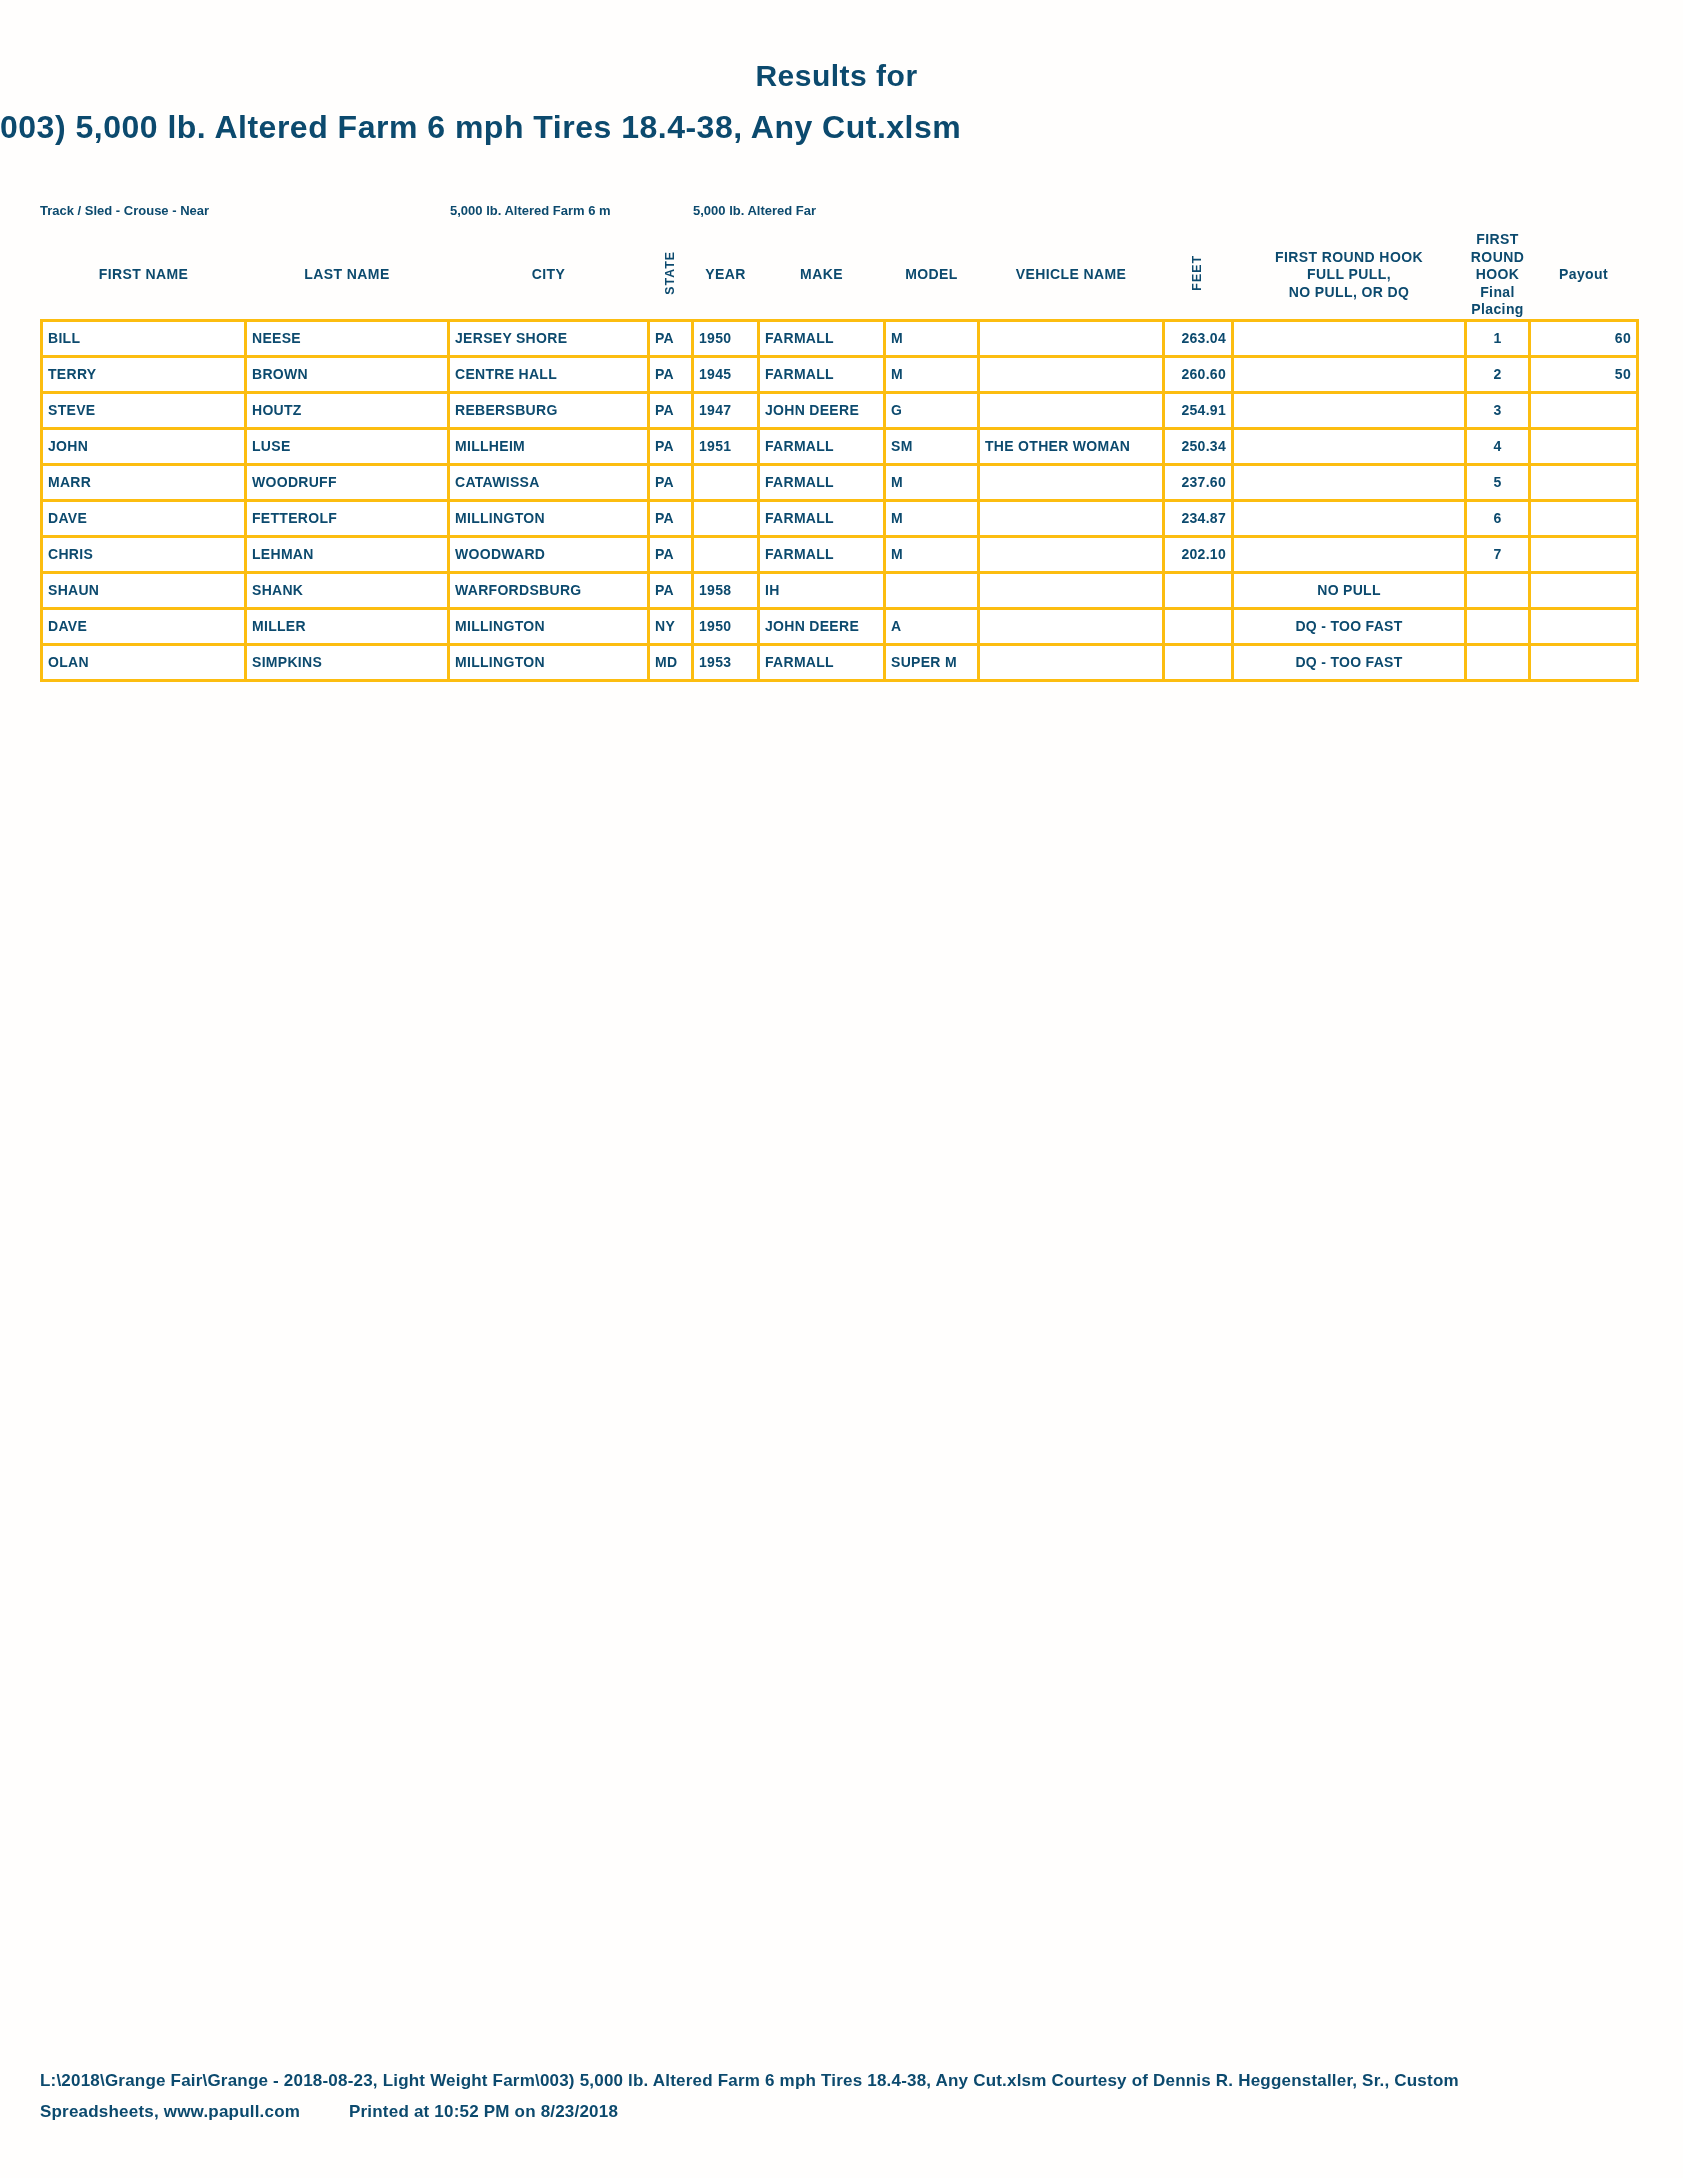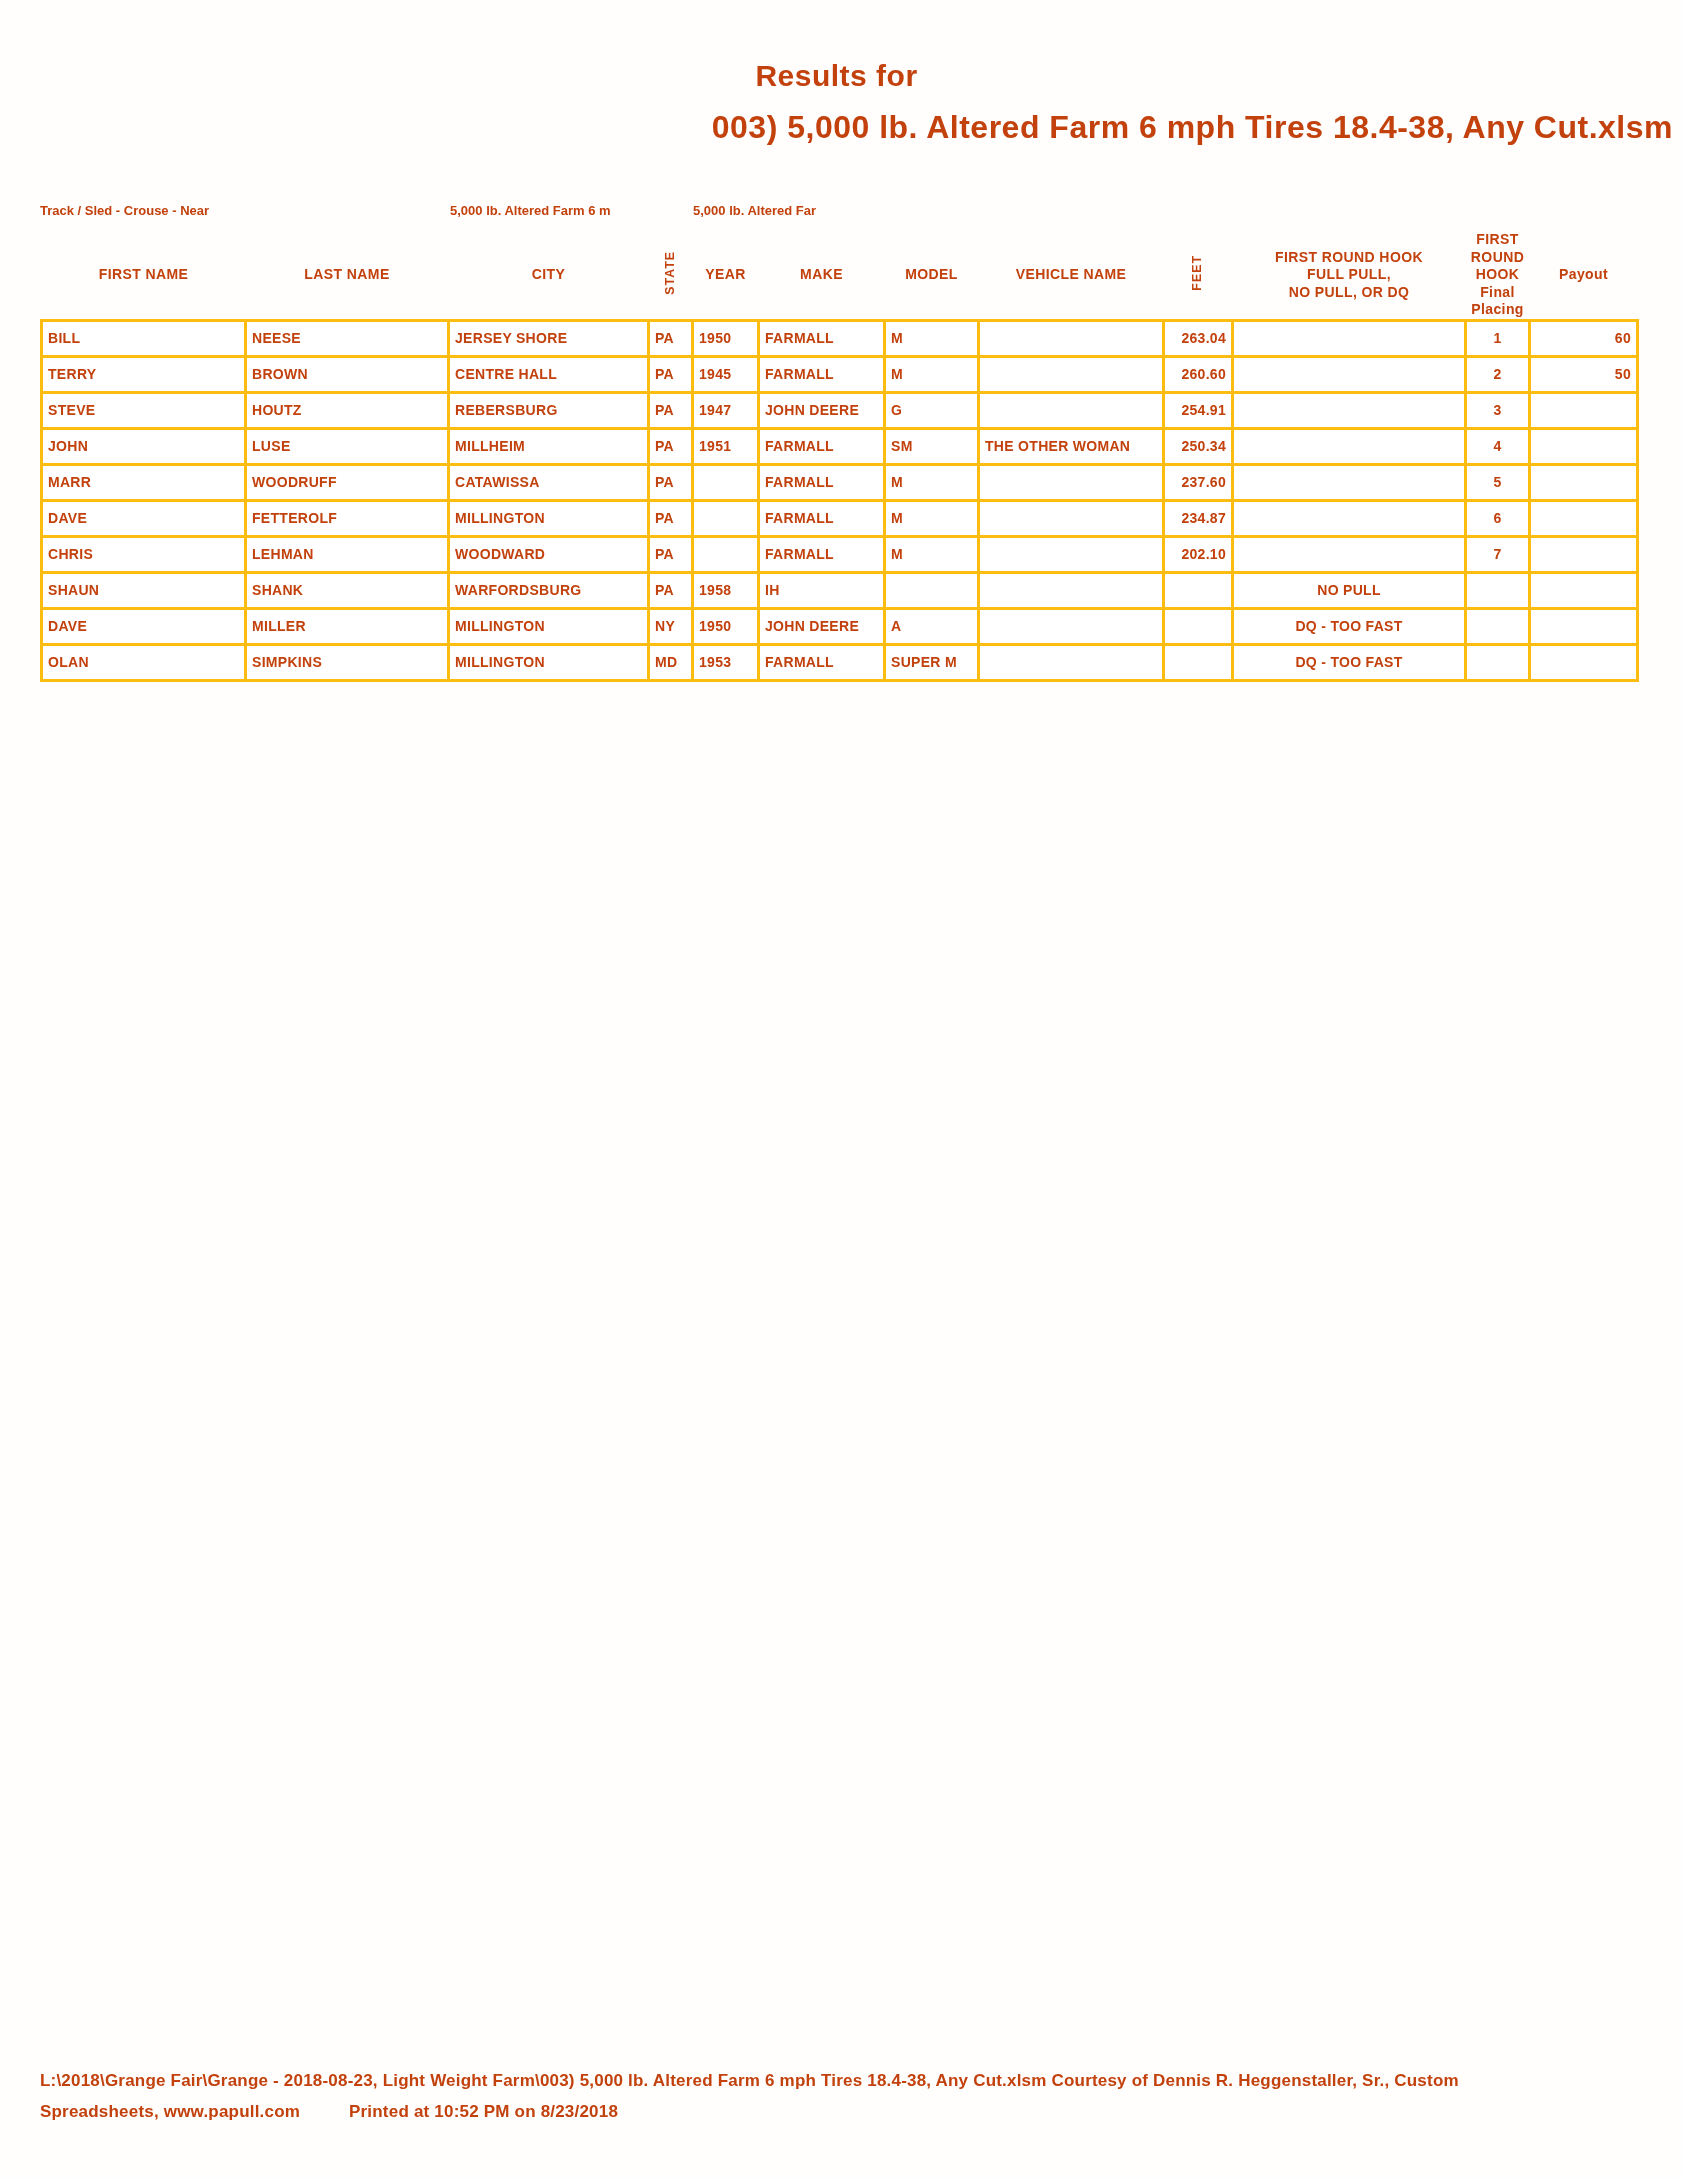--- a/index.html
+++ b/index.html
@@ -9,7 +9,7 @@
     background:#fffefd;
     font-family:"Liberation Sans", sans-serif;
     font-weight:bold;
-    color:#c2410c;
+    color:#0c4a6e;
     overflow:hidden;
   }
   .title-1{

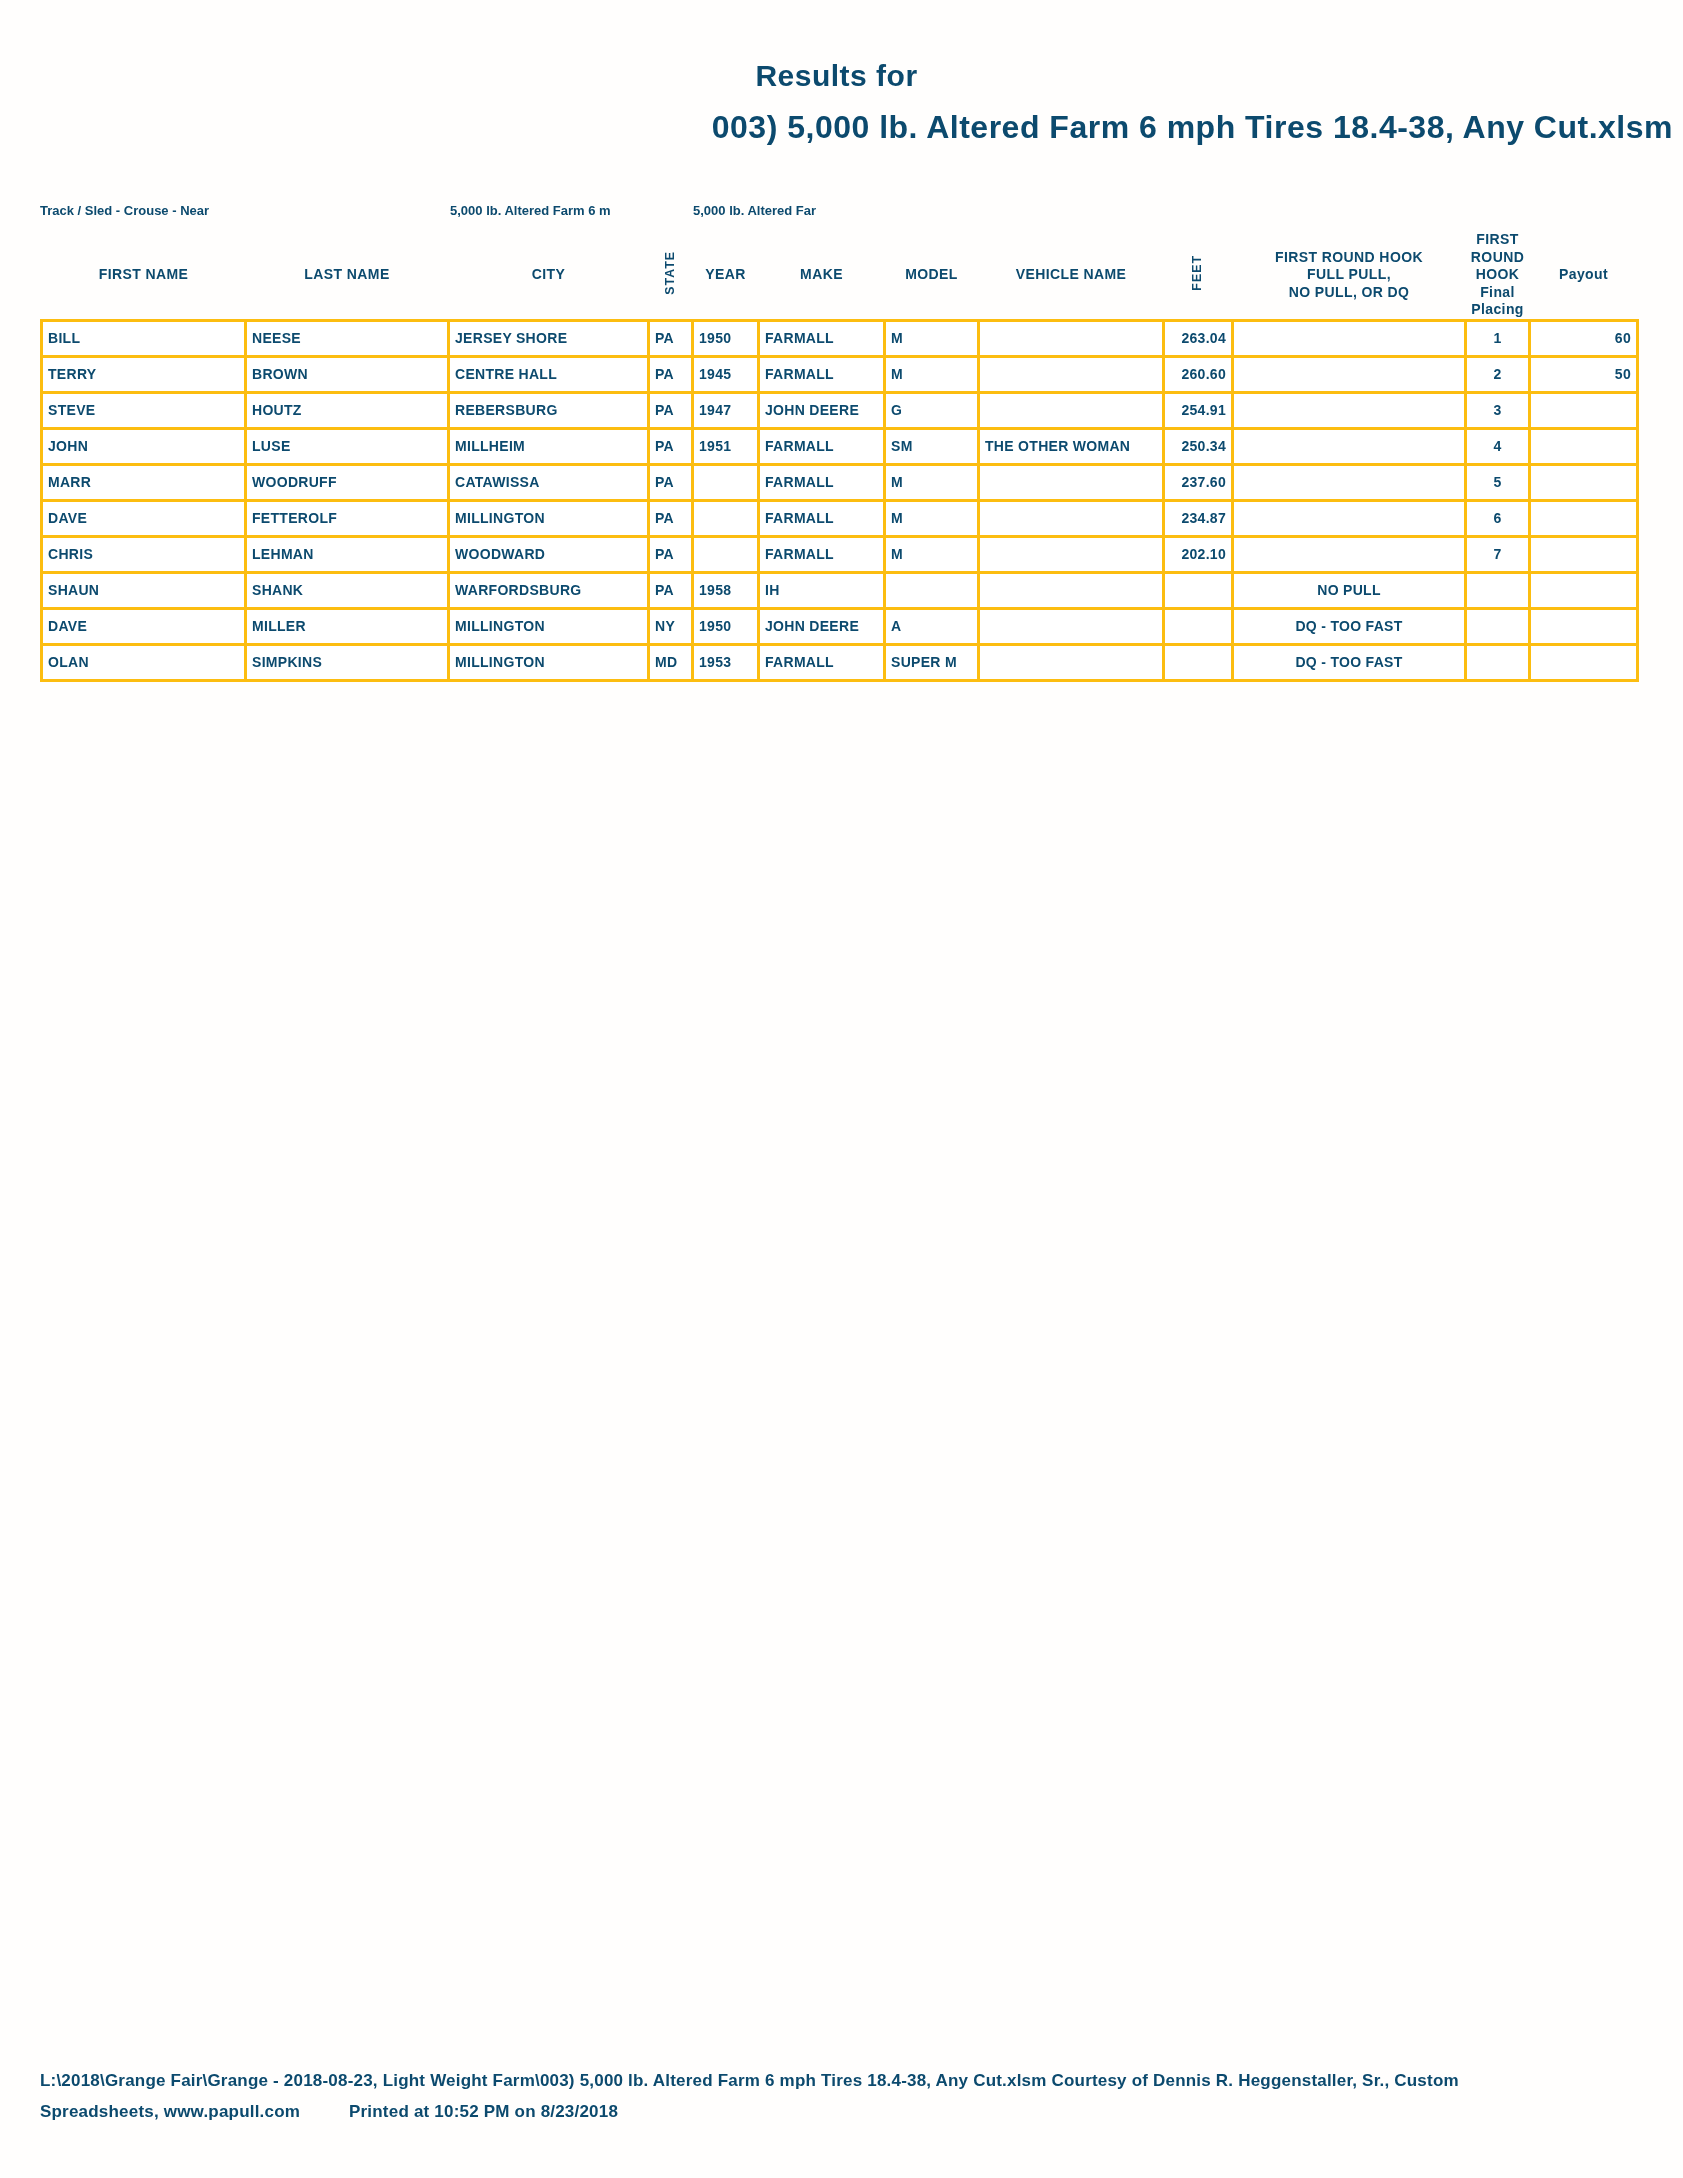--- a/index.html
+++ b/index.html
@@ -18,7 +18,7 @@
   }
   .title-2{
     position:absolute;top:109px;left:0;width:1673px;
-    text-align:right;font-size:32px;letter-spacing:0.5px;
+    text-align:left;font-size:32px;letter-spacing:0.5px;
   }
   .track-line{position:absolute;top:203px;left:0;height:26px;width:1683px;font-size:13px;}
   .track-label{position:absolute;left:40px;top:0;white-space:nowrap;}

